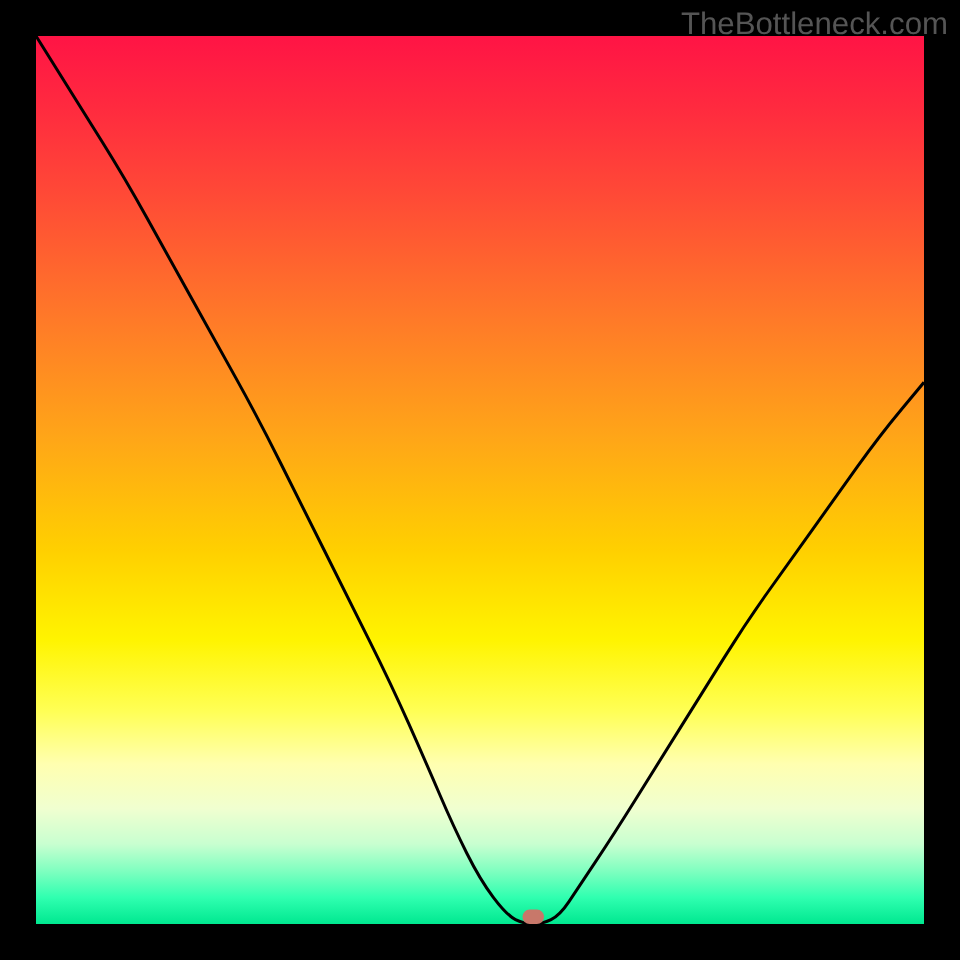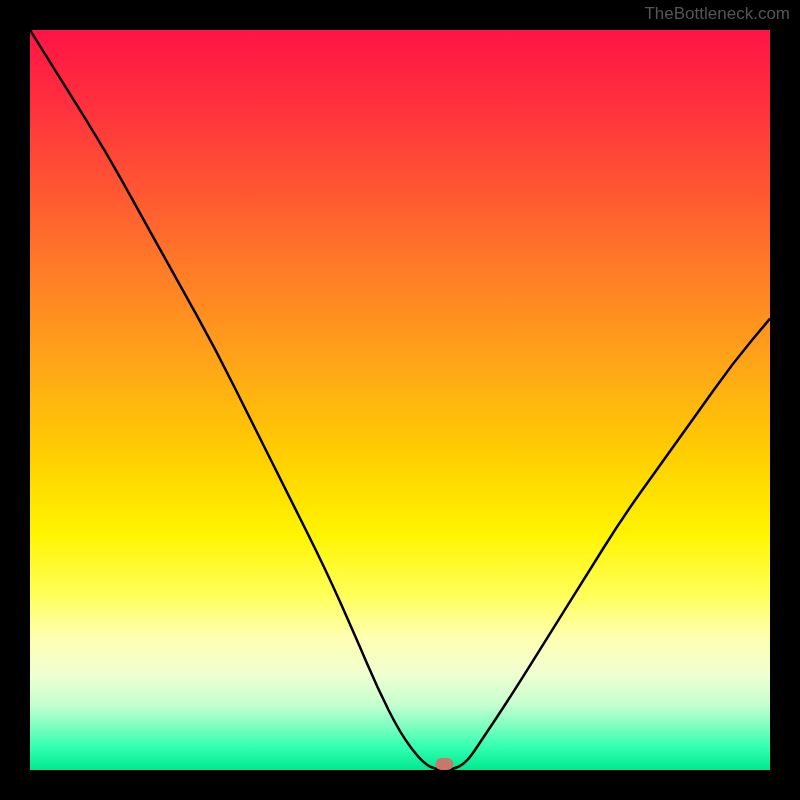--- a/index.html
+++ b/index.html
@@ -16,7 +16,7 @@
     top: 4px;
     right: 10px;
     color: #555;
-    font-size: 17px;
+    font-size: 26px;
     font-weight: 500;
     z-index: 10;
   }

